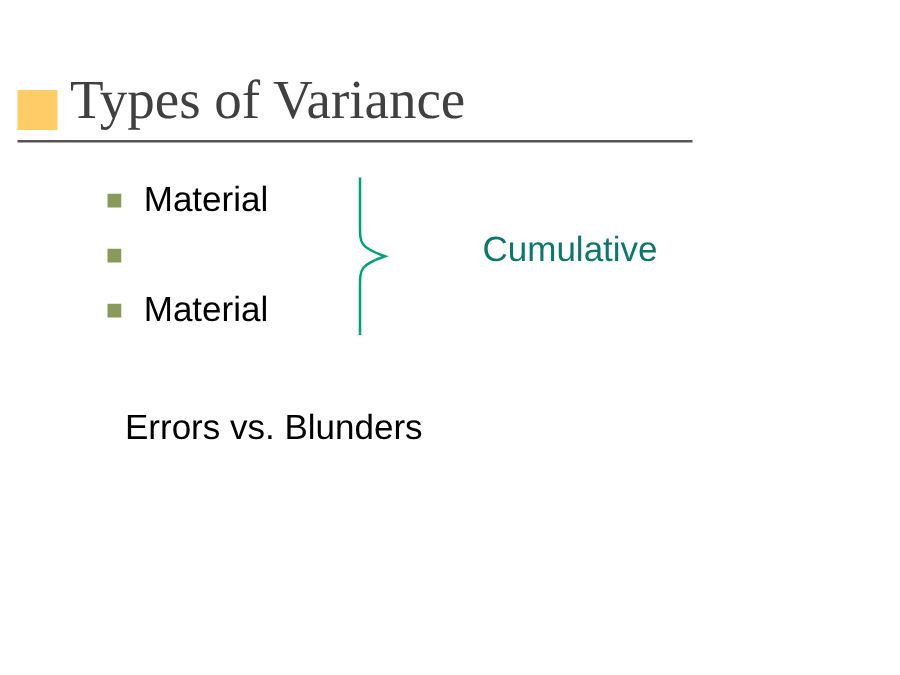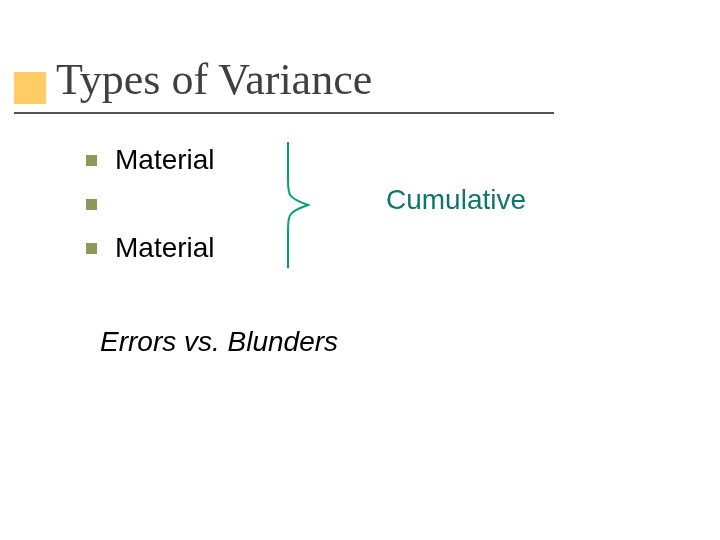--- a/index.html
+++ b/index.html
@@ -75,7 +75,6 @@
     top: 326px;
     font-size: 28px;
     color: #000;
-    font-style: italic;
   }
 </style>
 </head>

